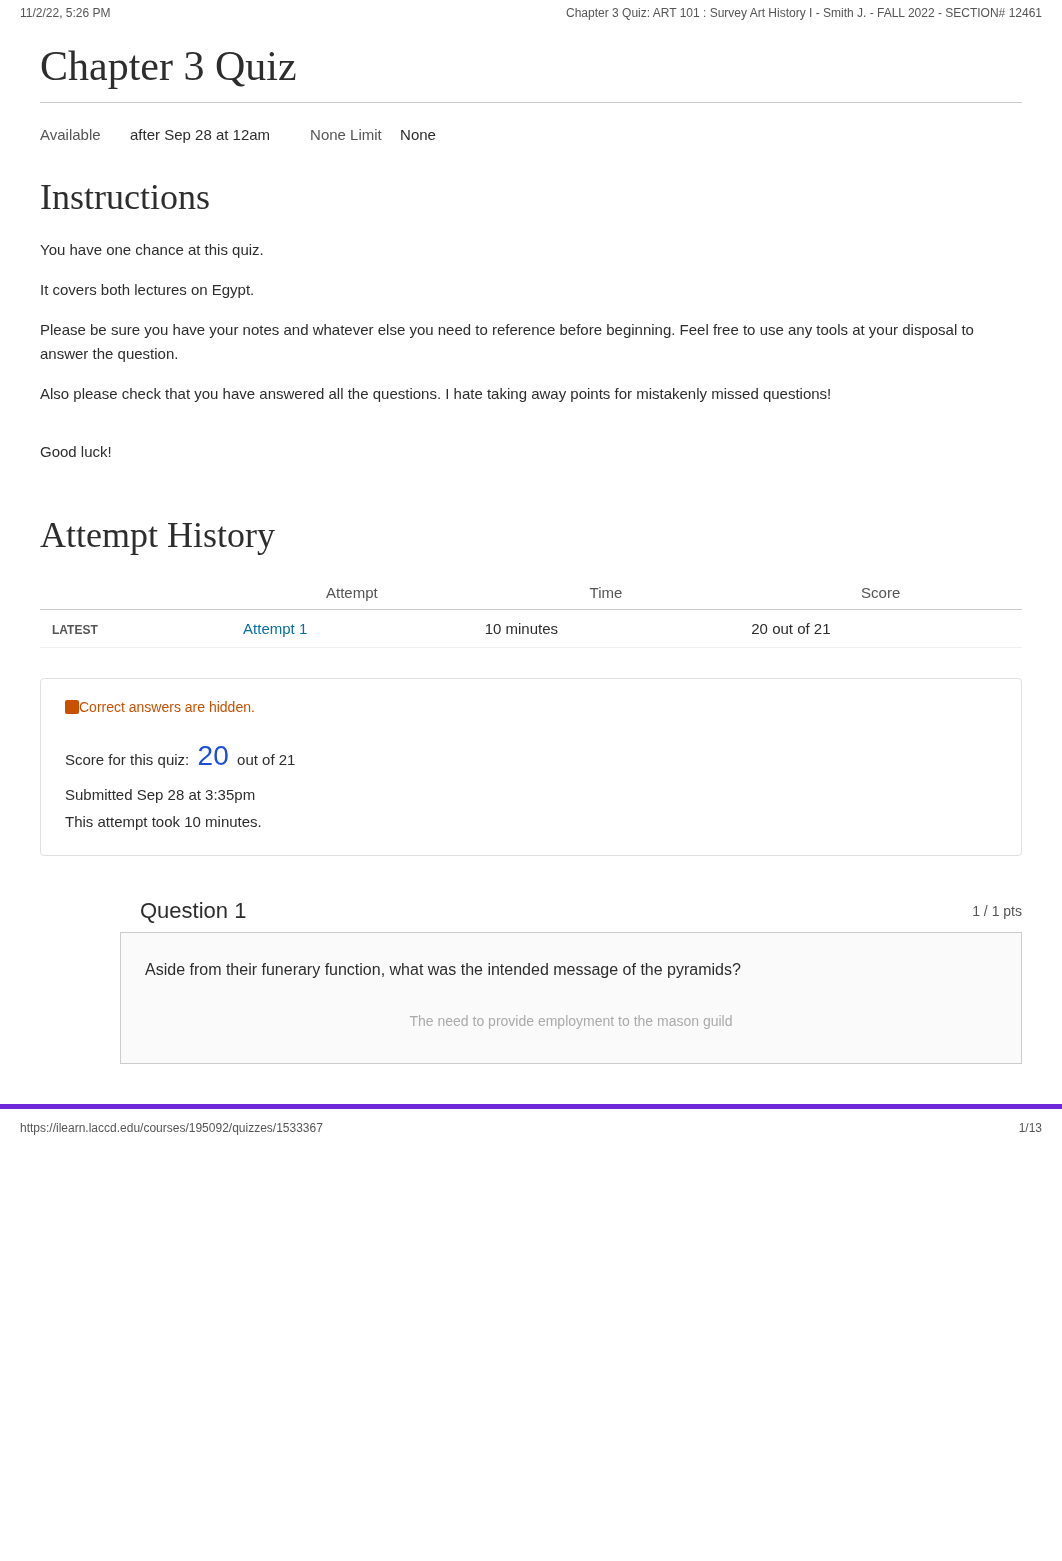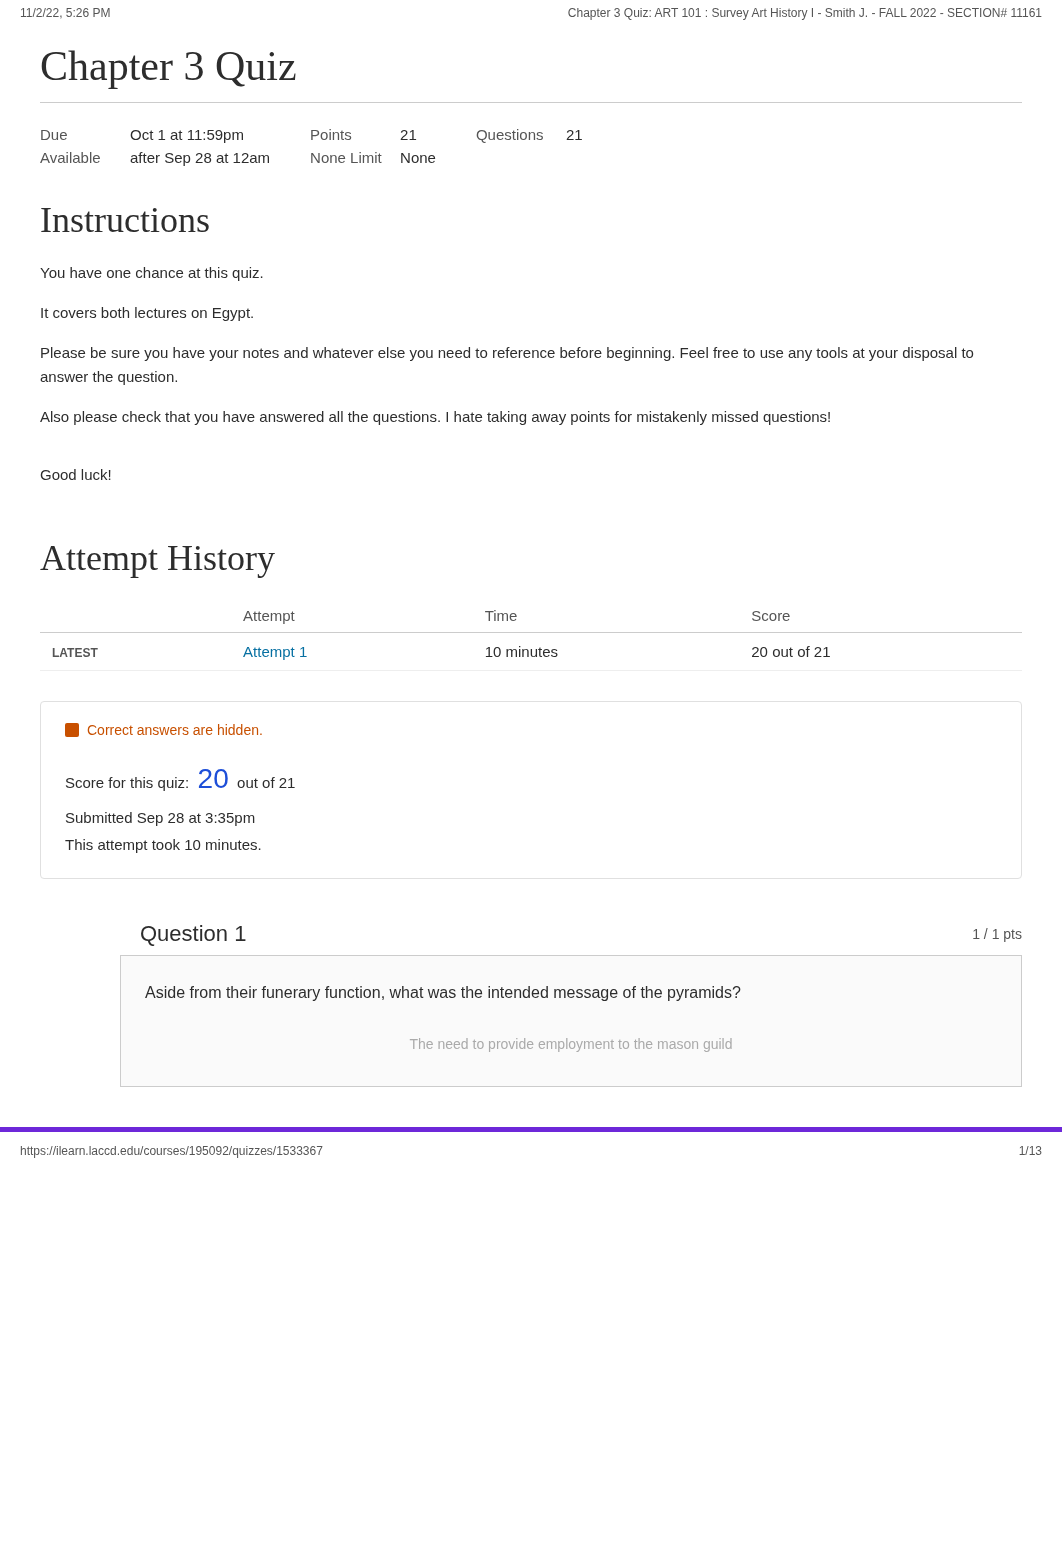--- a/index.html
+++ b/index.html
@@ -220,7 +220,7 @@
 
 <div class="top-bar">
   <span>11/2/22, 5:26 PM</span>
-  <span>Chapter 3 Quiz: ART 101 : Survey Art History I - Smith J. - FALL 2022 - SECTION# 11161</span>
+  <span>Chapter 3 Quiz: ART 101 : Survey Art History I - Smith J. - FALL 2022 - SECTION# 12461</span>
 </div>
 
 <div class="main-content">

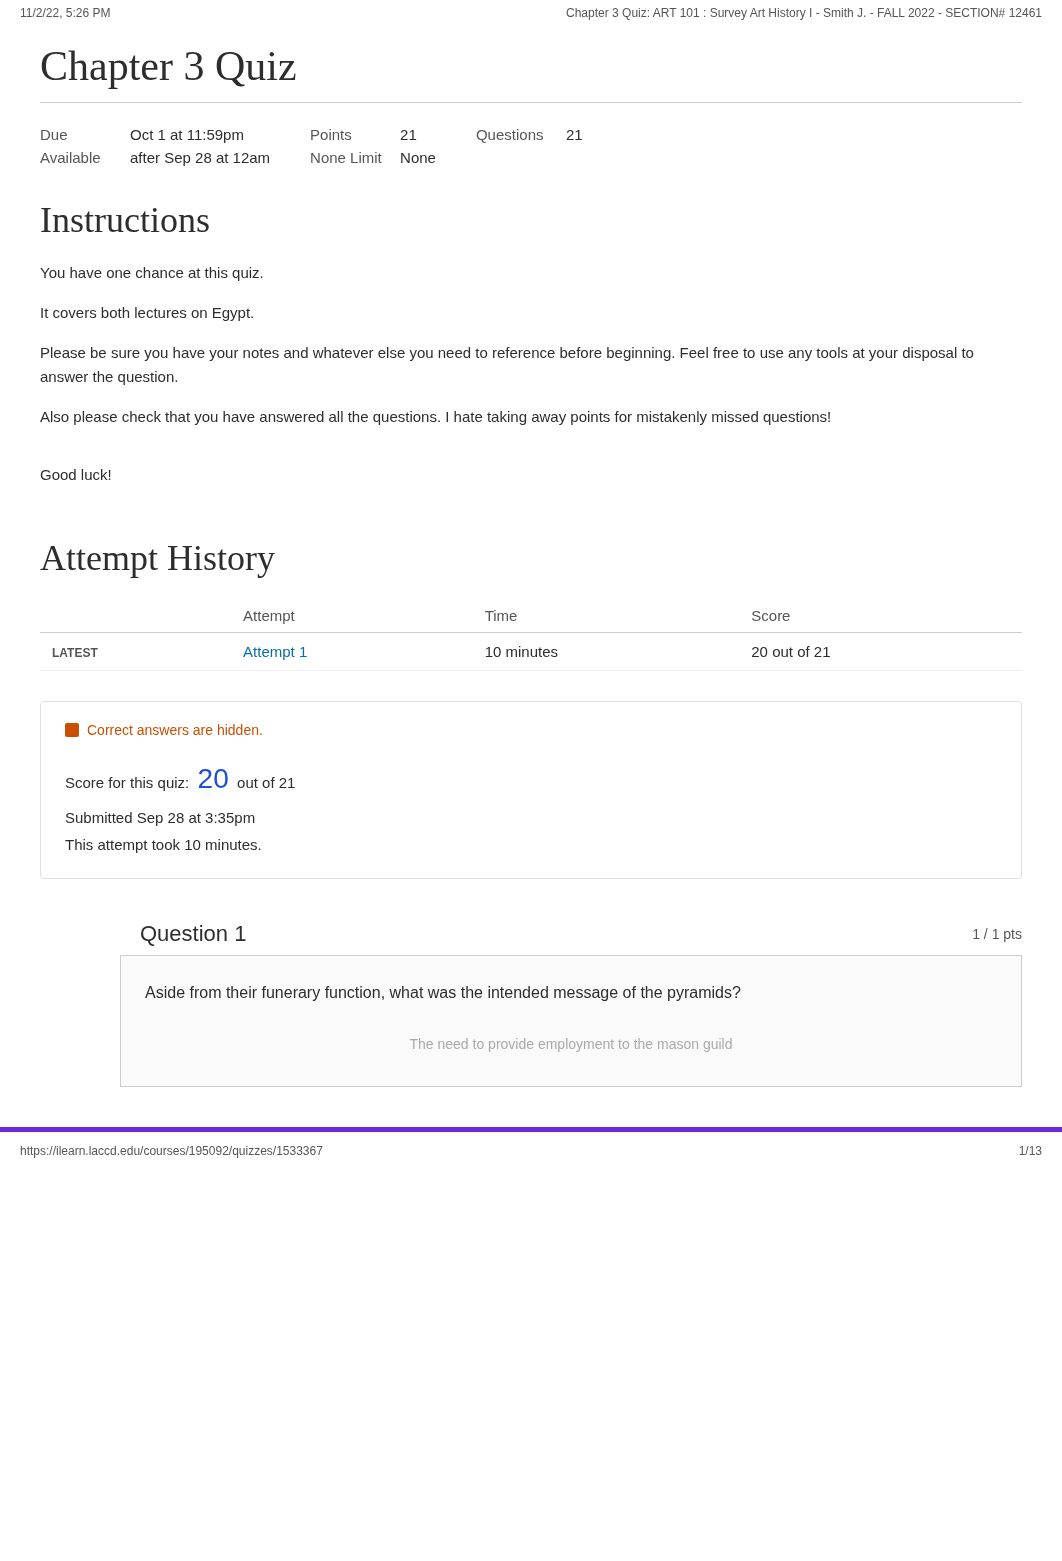--- a/index.html
+++ b/index.html
@@ -230,14 +230,6 @@
 
   
   <div class="quiz-meta-table">
-    <div class="quiz-meta-row">
-      <span class="meta-label">Due</span>
-      <span class="meta-value">Oct 1 at 11:59pm</span>
-      <span class="meta-label">Points</span>
-      <span class="meta-value">21</span>
-      <span class="meta-label">Questions</span>
-      <span class="meta-value">21</span>
-    </div>
     <div class="quiz-meta-row">
       <span class="meta-label">Available</span>
       <span class="meta-value">after Sep 28 at 12am</span>

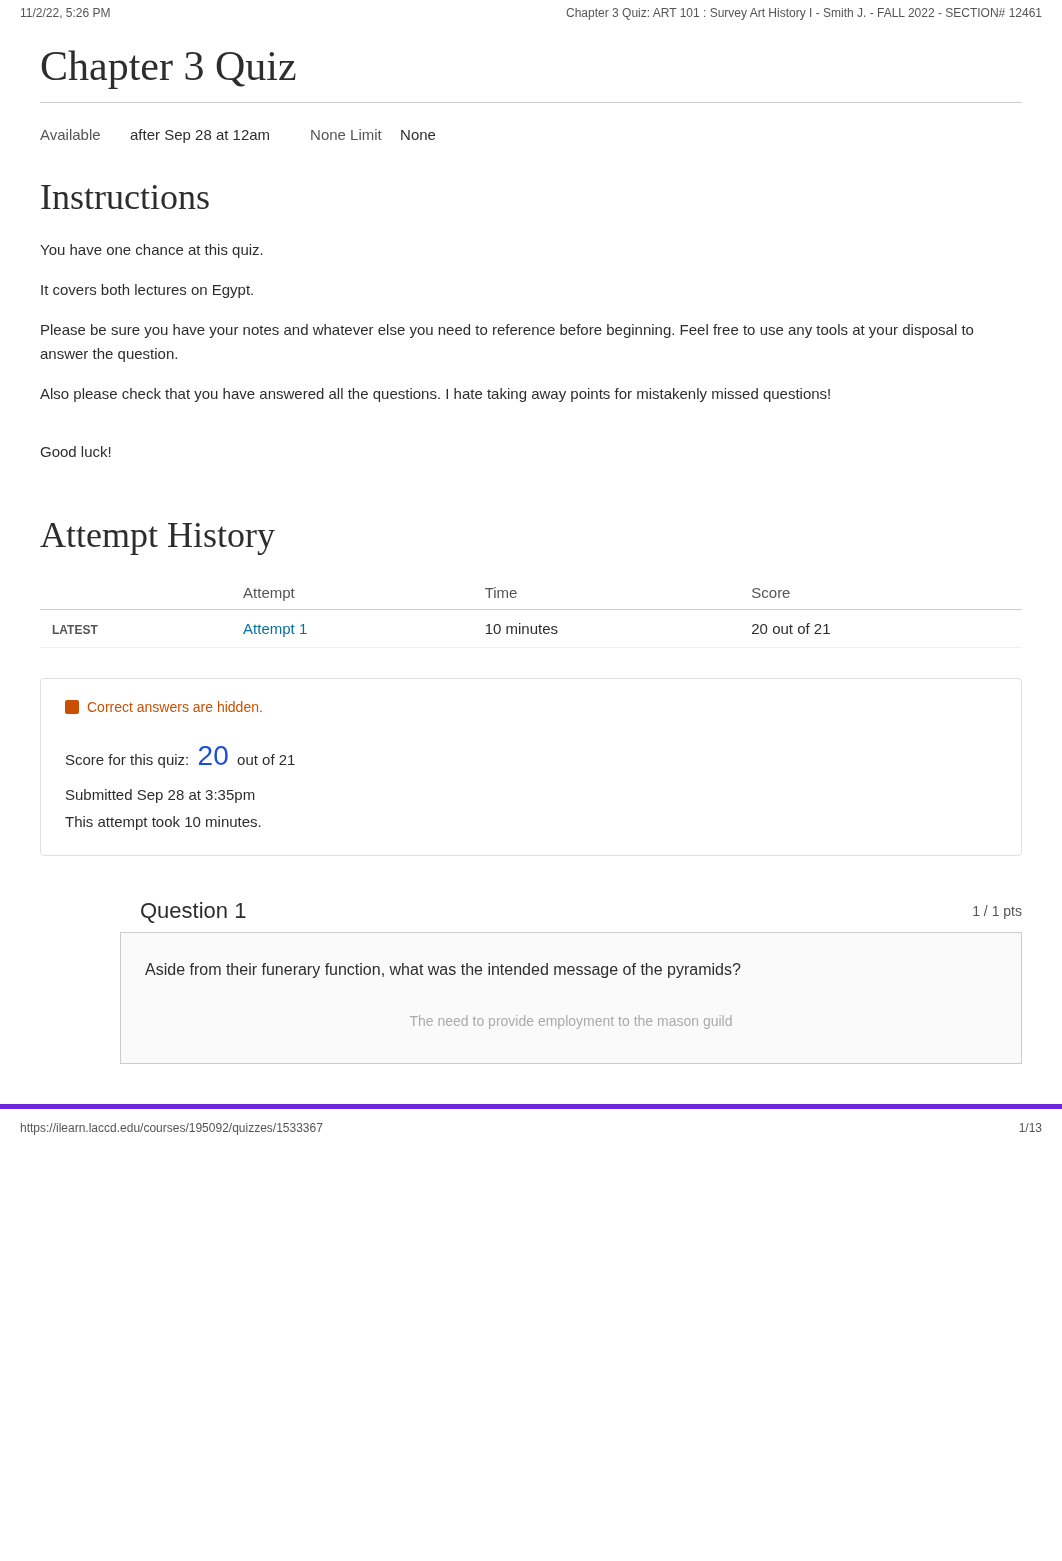--- a/index.html
+++ b/index.html
@@ -95,7 +95,7 @@
     }
 
     .attempt-table th {
-      text-align: left;
+      text-align: center;
       padding: 8px 12px;
       color: #555;
       font-weight: normal;

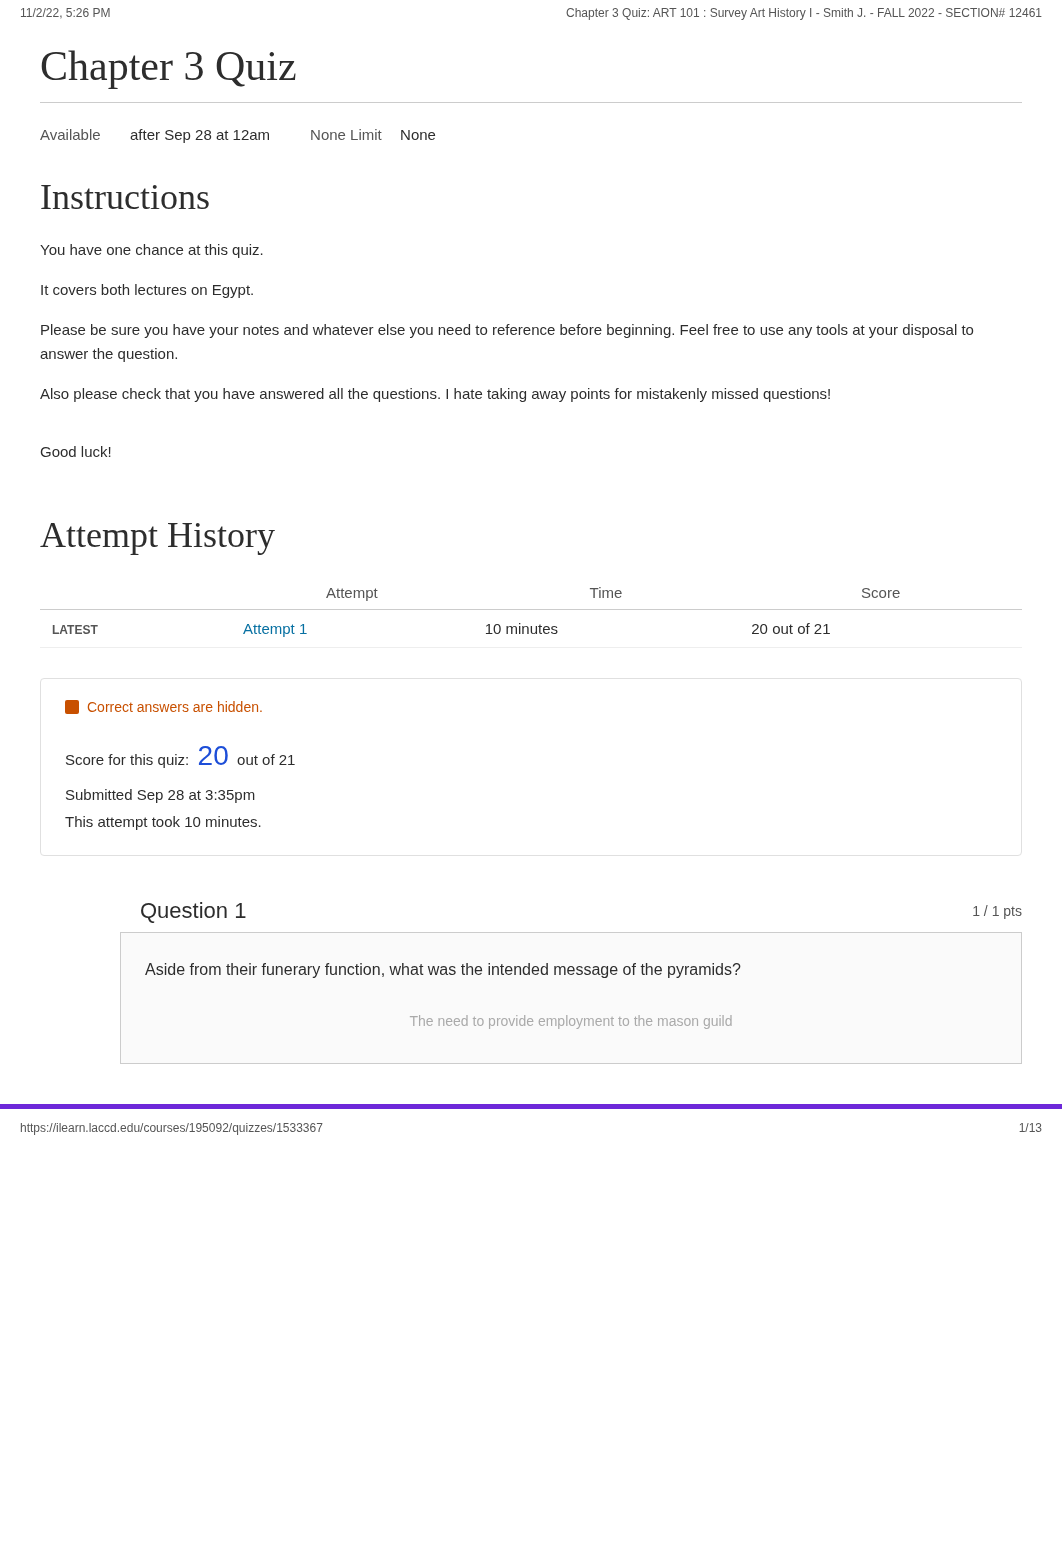--- a/index.html
+++ b/index.html
@@ -128,7 +128,6 @@
     .correct-answers-notice {
       display: flex;
       align-items: center;
-      gap: 8px;
       color: #c85000;
       font-family: Arial, sans-serif;
       font-size: 14px;

